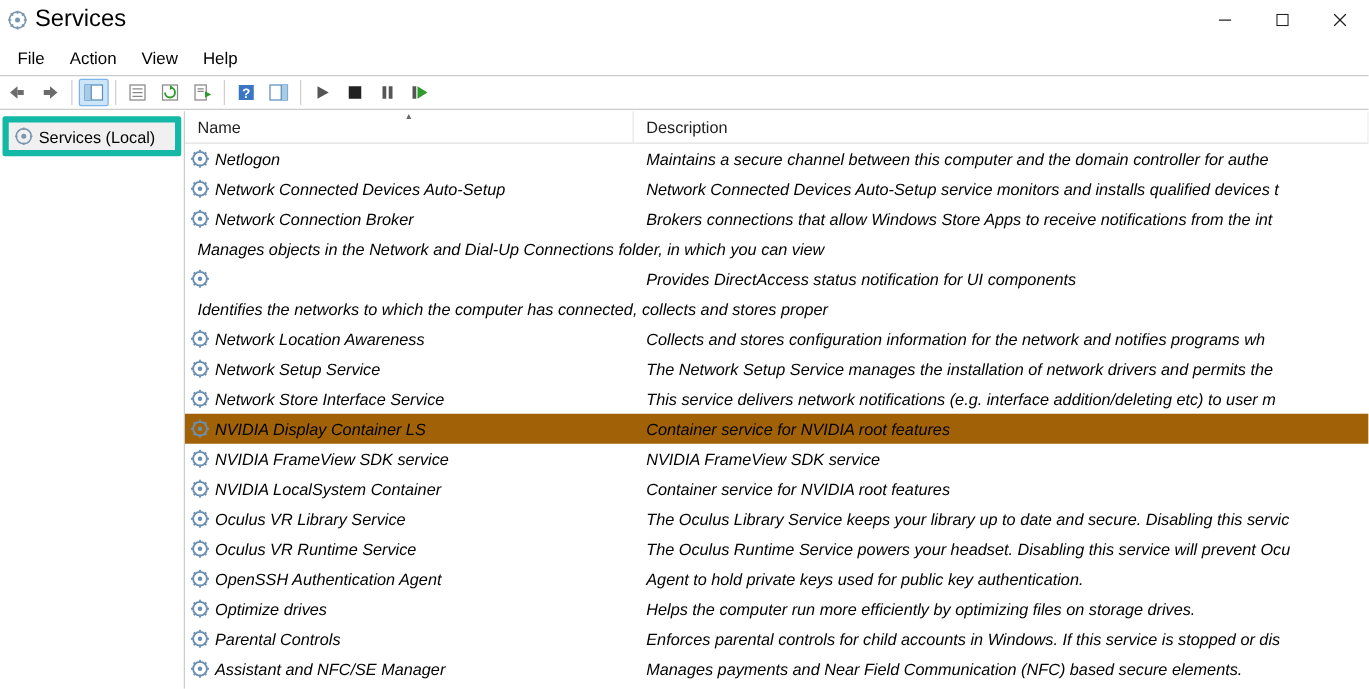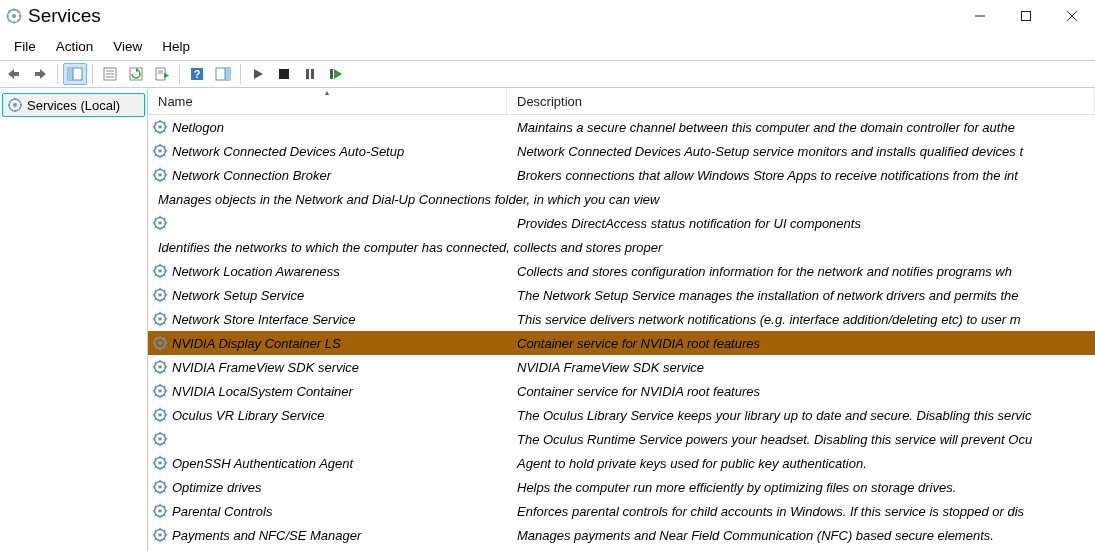--- a/index.html
+++ b/index.html
@@ -85,7 +85,7 @@
   align-items: center;
   gap: 4px;
   padding: 3px 4px;
-  border: 1px solid #14b8a6;
+  border: 5px solid #14b8a6;
   background: #f0f0f0;
   border-radius: 2px;
 }

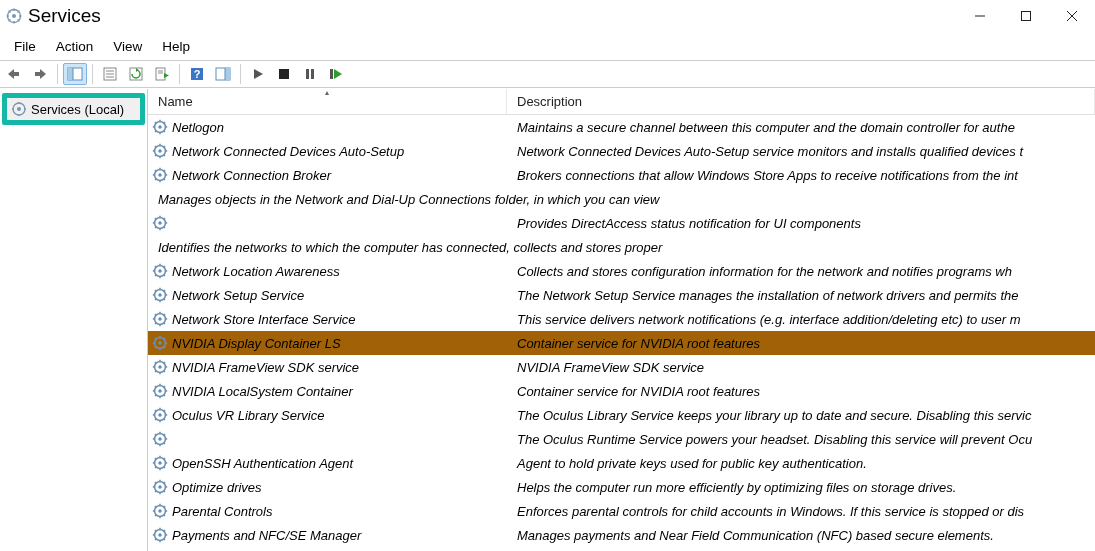--- a/index.html
+++ b/index.html
@@ -550,6 +550,7 @@
                   <line x1="11.4" y1="4.6" x2="13" y2="3"></line>
                 </g>
               </svg></span>
+            <span>Oculus VR Runtime Service</span>
           </div>
           <div class="cell-desc">The Oculus Runtime Service powers your headset. Disabling this service will prevent Ocu</div>
         </div>

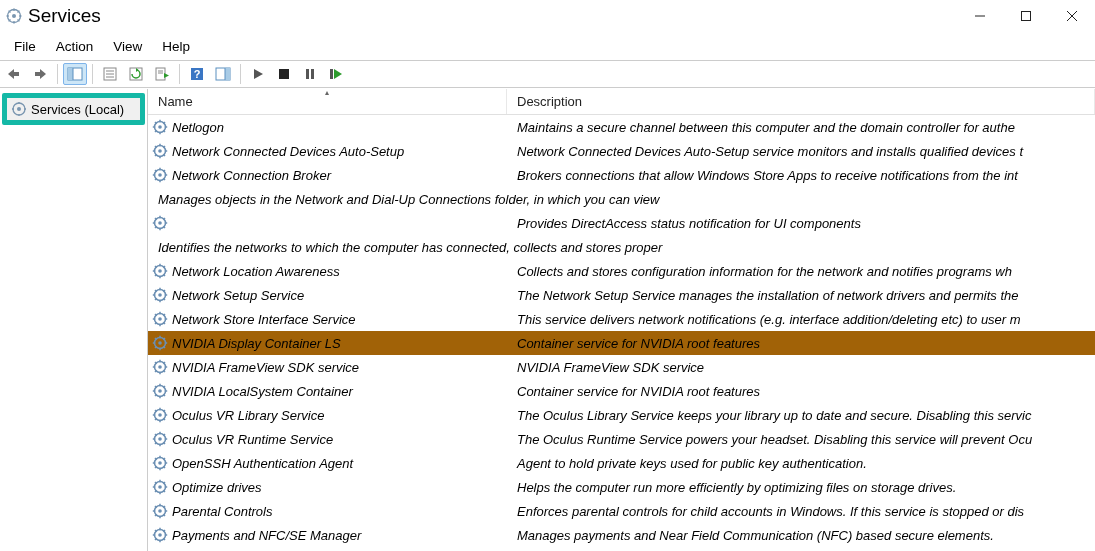--- a/index.html
+++ b/index.html
@@ -630,7 +630,7 @@
                   <line x1="11.4" y1="4.6" x2="13" y2="3"></line>
                 </g>
               </svg></span>
-            <span>Payments and NFC/SE Manager</span>
+            <span>Assistant and NFC/SE Manager</span>
           </div>
           <div class="cell-desc">Manages payments and Near Field Communication (NFC) based secure elements.</div>
         </div>

